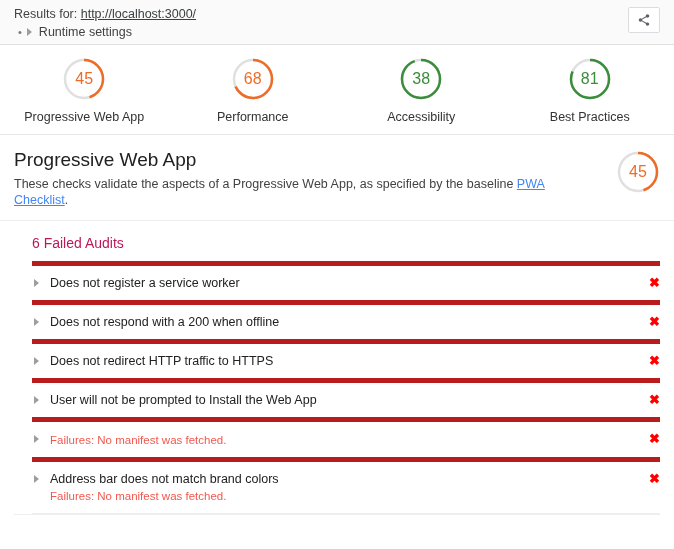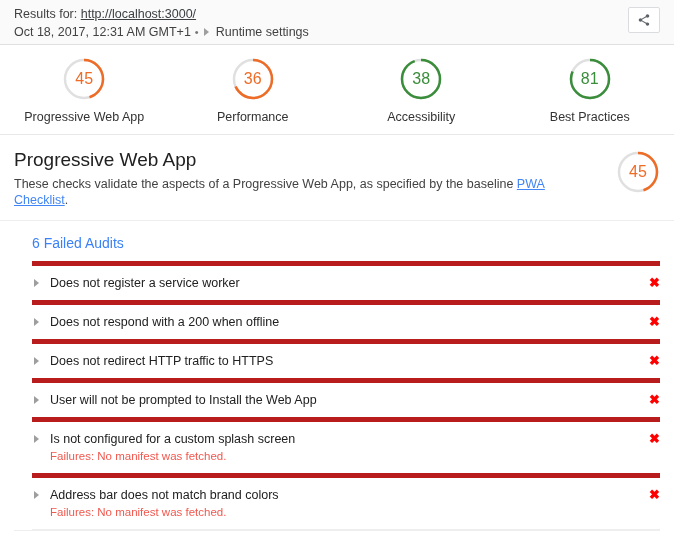--- a/index.html
+++ b/index.html
@@ -202,7 +202,6 @@
     <a class="url-link" href="#">http://localhost:3000/</a>
   </div>
   <div class="header-line2">
-    <span>Oct 18, 2017, 12:31 AM GMT+1</span>
     <span class="dot-sep">•</span>
     <span class="tri"></span>
     <span class="runtime-settings">Runtime settings</span>

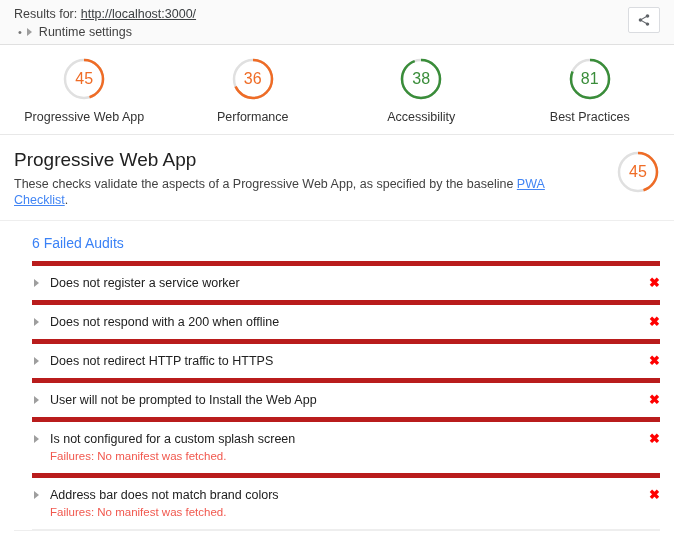--- a/index.html
+++ b/index.html
@@ -231,7 +231,7 @@
         <circle cx="22" cy="22" r="19" fill="none" stroke="#e0e0e0" stroke-width="2.5"></circle>
         <circle class="gauge-arc" cx="22" cy="22" r="19" fill="none" stroke-width="2.5" stroke-linecap="butt" stroke="#ef6c26" stroke-dasharray="81.17875416876025 119.38052083641213"></circle>
       </svg>
-      <div class="gauge-num" style="color: rgb(239, 108, 38);">36</div>
+      <div class="gauge-num" style="color: rgb(239, 108, 38);">68</div>
     </div>
     <div class="score-label">Performance</div>
   </div>

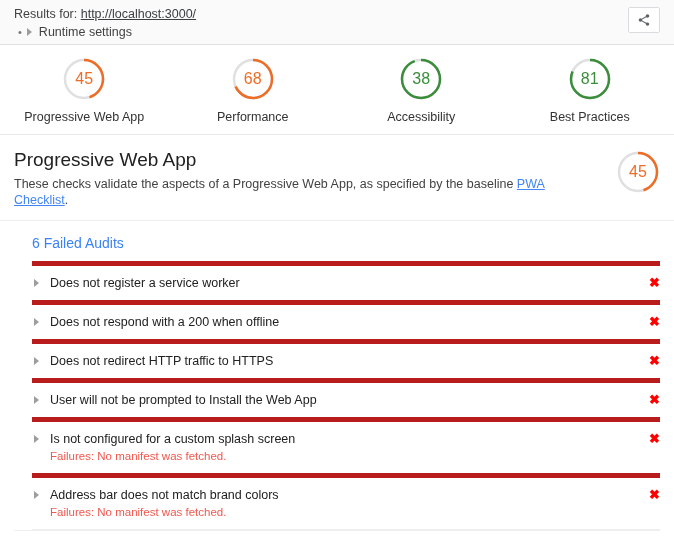--- a/index.html
+++ b/index.html
@@ -147,7 +147,7 @@
   }
   .group-title {
     font-size: 14px;
-    color: #3b82f6;
+    color: #be185d;
     padding: 14px 0 10px 18px;
   }
   .audit-list {

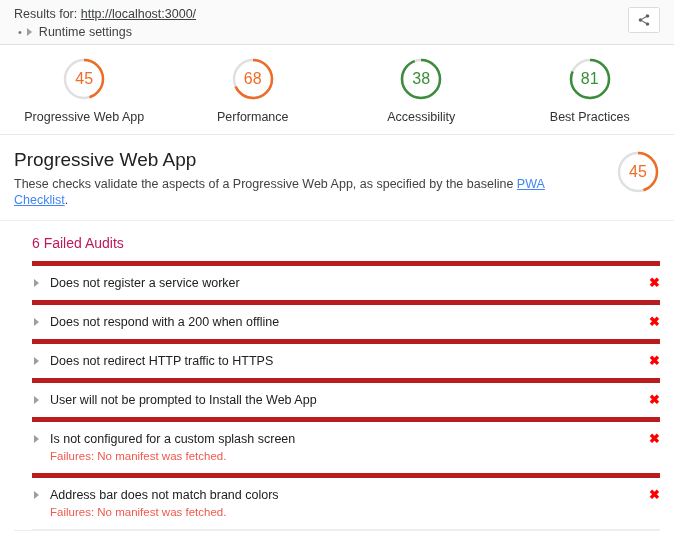--- a/index.html
+++ b/index.html
@@ -305,7 +305,6 @@
 
     <div class="audit-row">
       <span class="tri row-tri"></span>
-      <div class="audit-title">Is not configured for a custom splash screen</div>
       <div class="audit-fail">Failures: No manifest was fetched.</div>
       <span class="x-mark">✖</span>
     </div>

